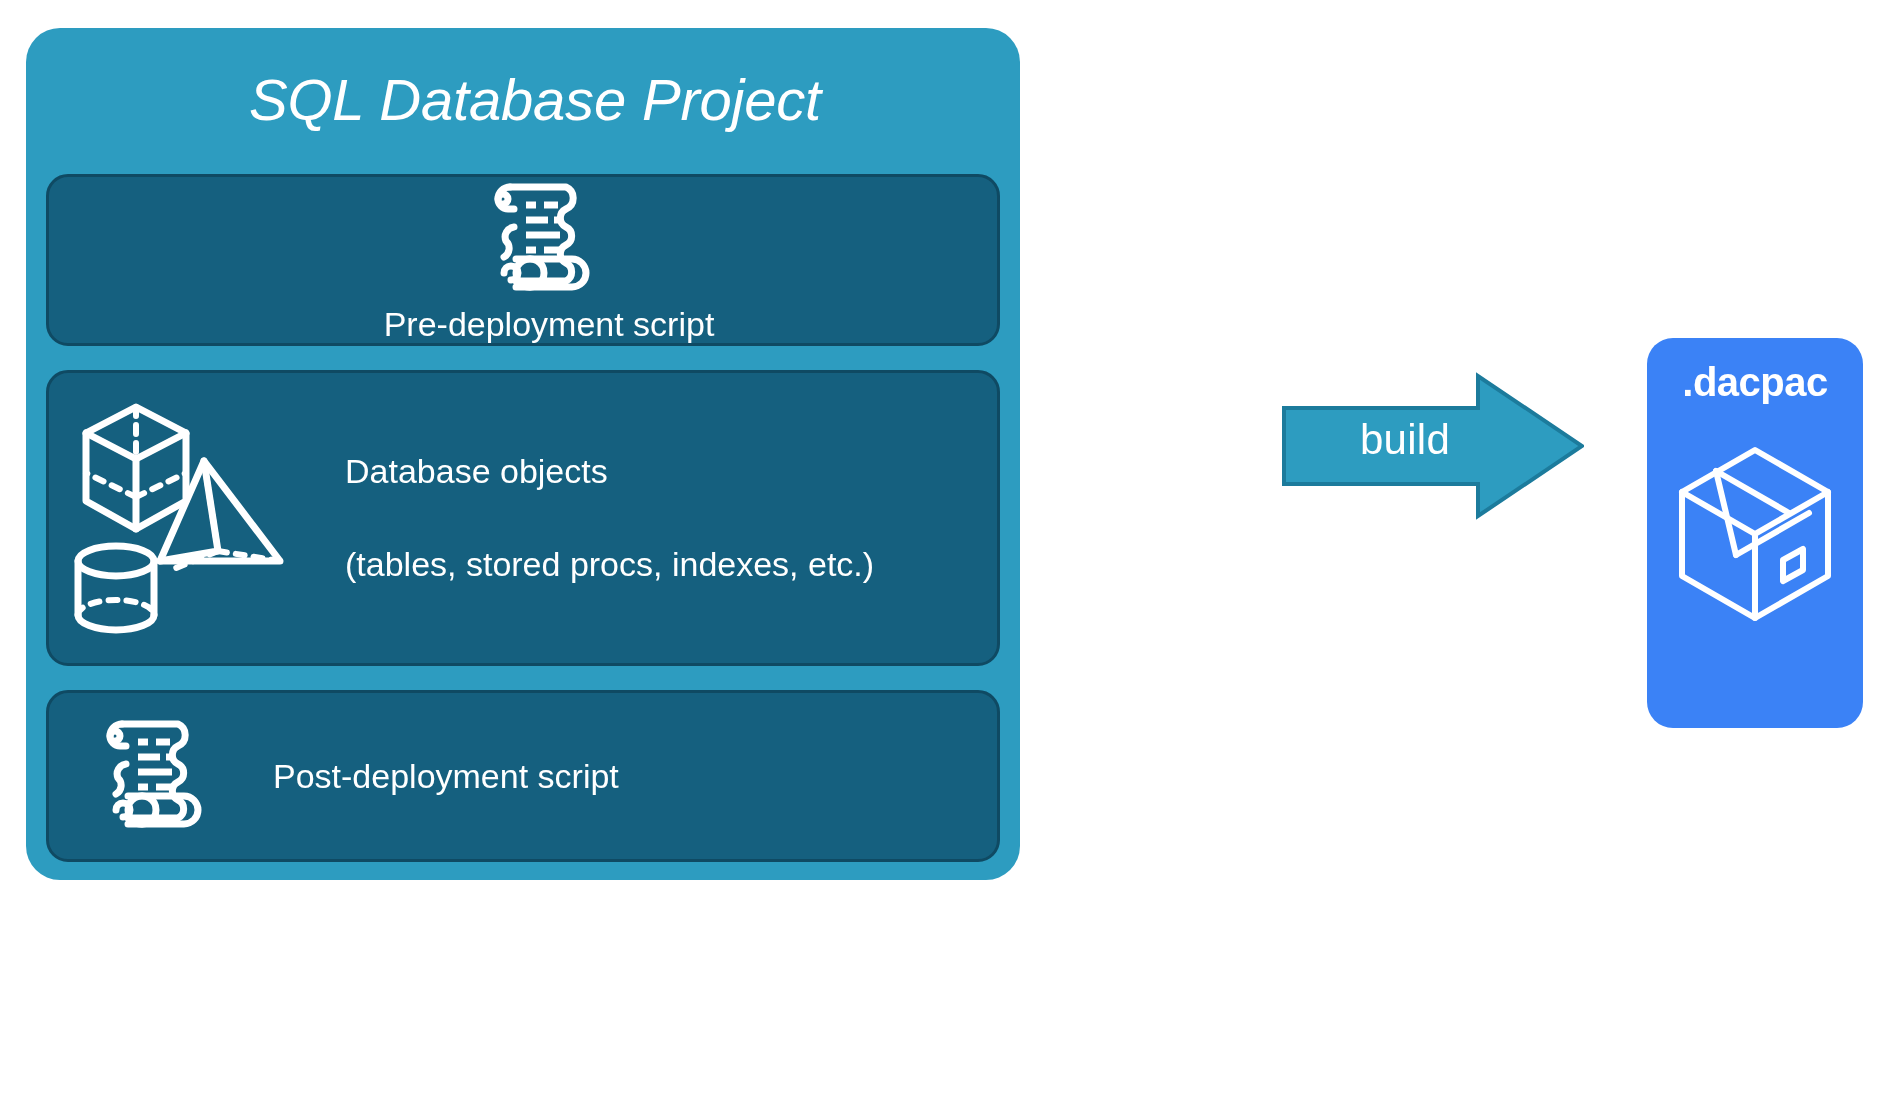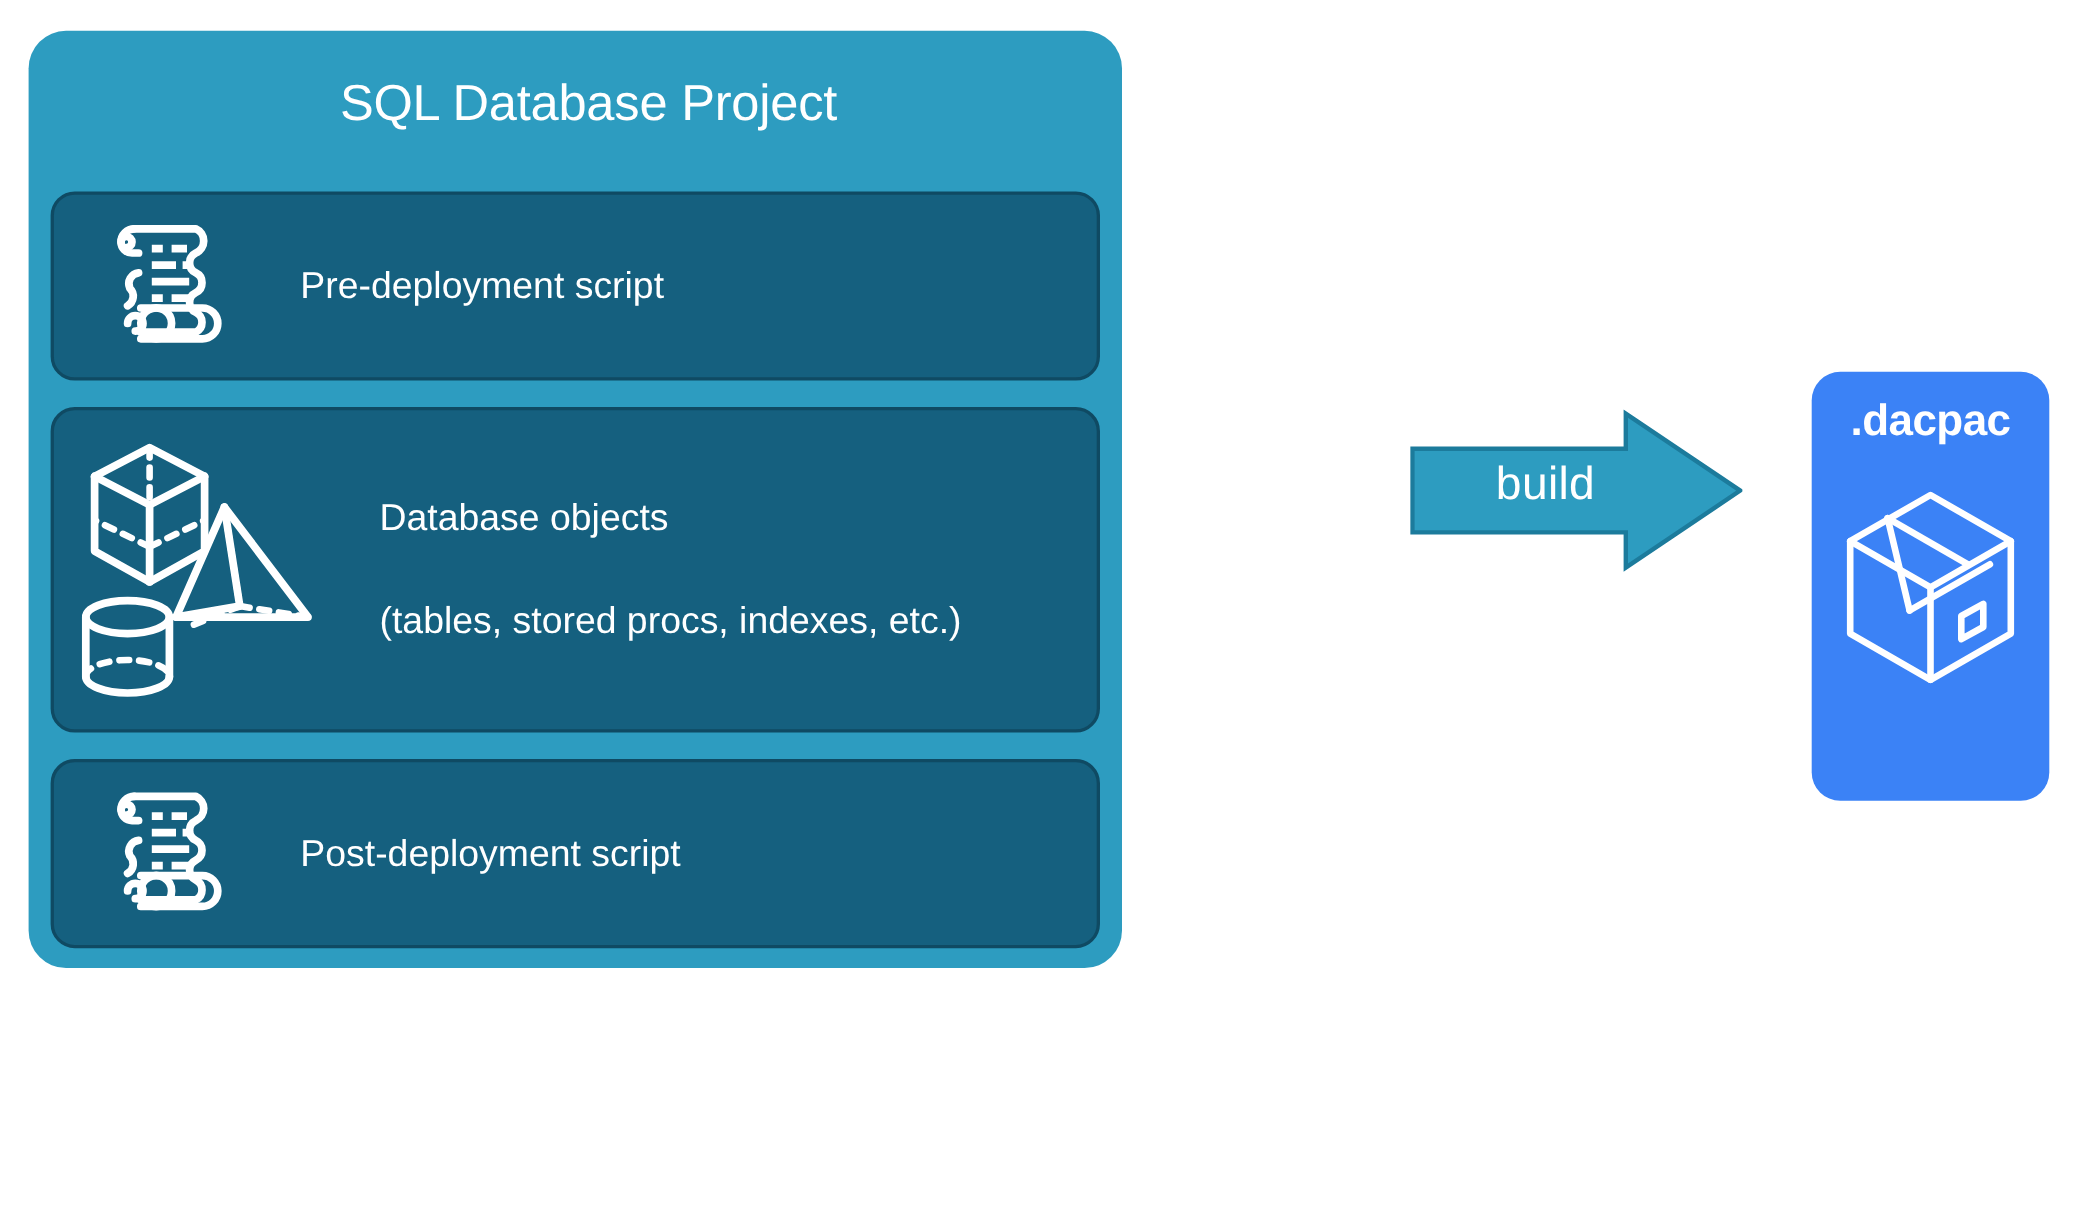--- a/index.html
+++ b/index.html
@@ -35,12 +35,13 @@
     width: 100%;
     text-align: center;
     color: #ffffff;
-    font-size: 46px;
+    font-size: 58px;
     font-weight: 400;
     letter-spacing: -0.2px;
     line-height: 1.1;
     padding-left: 24px;
     box-sizing: border-box;
+    font-style: italic;
   }
 
   

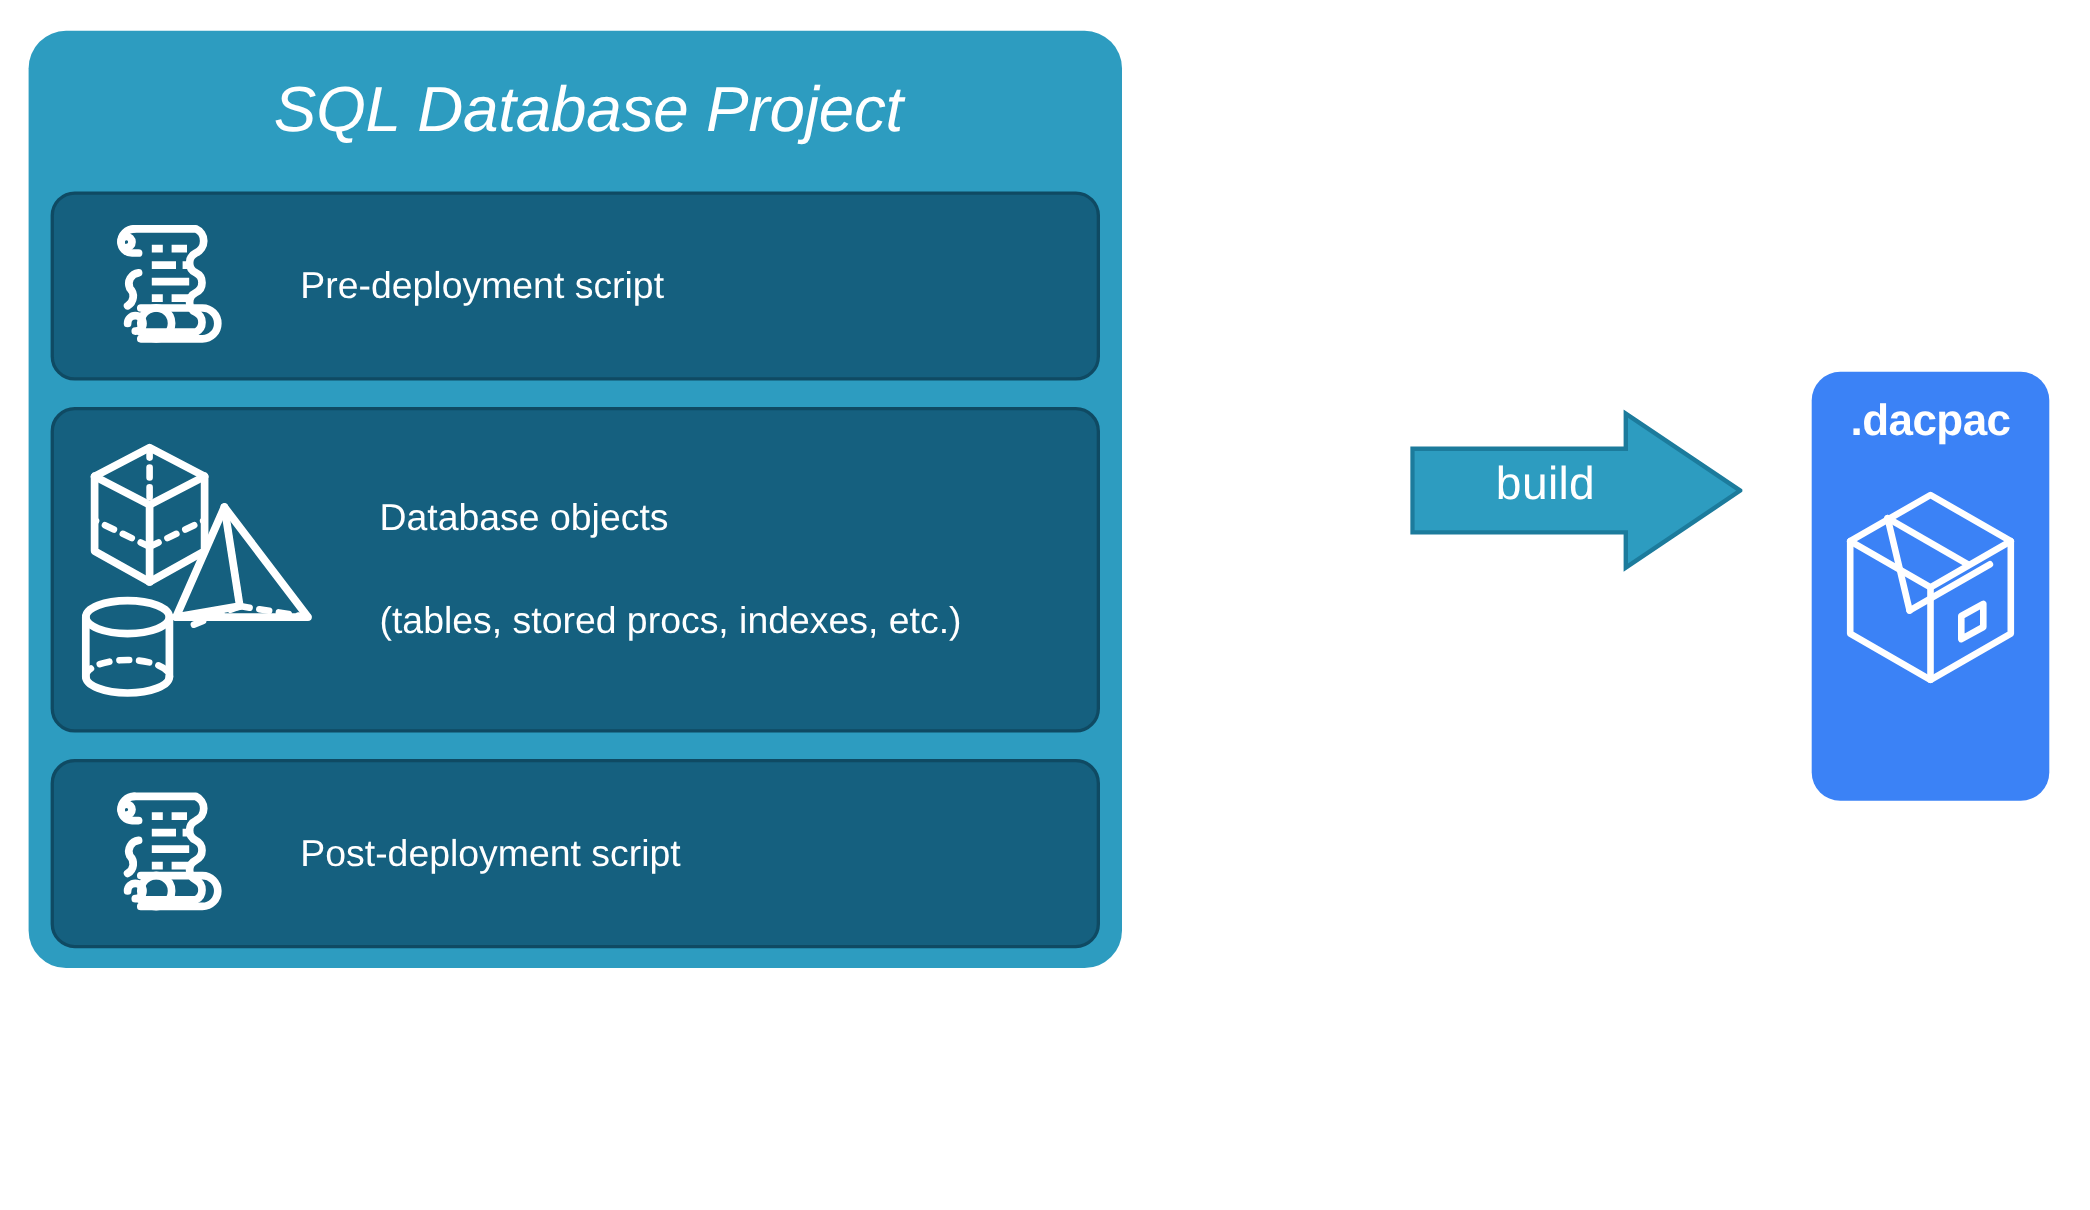--- a/index.html
+++ b/index.html
@@ -56,7 +56,7 @@
     display: flex;
     align-items: center;
   }
-  #card-pre  { top: 146px; height: 172px; }
+  #card-pre  { top: 146px; height: 172px; flex-direction: column; }
   #card-objs { top: 342px; height: 296px; }
   #card-post { top: 662px; height: 172px; }
 

